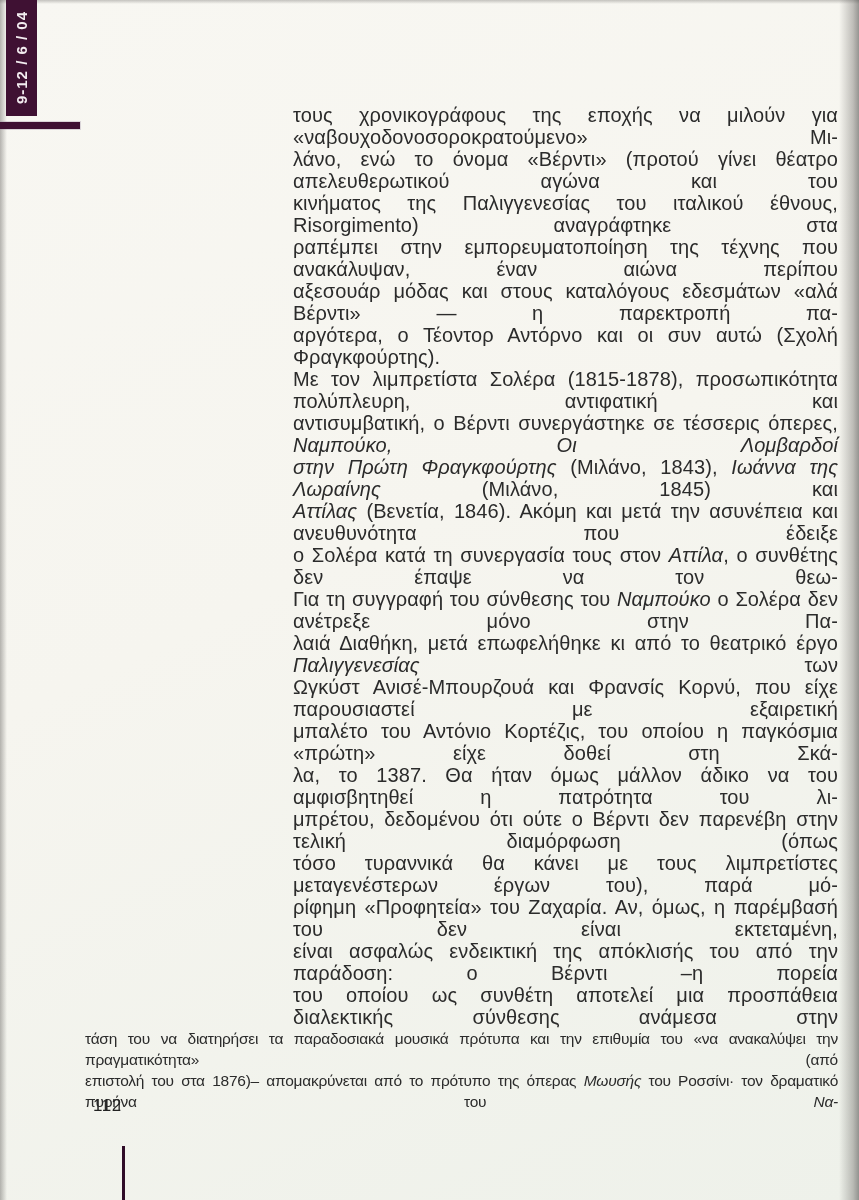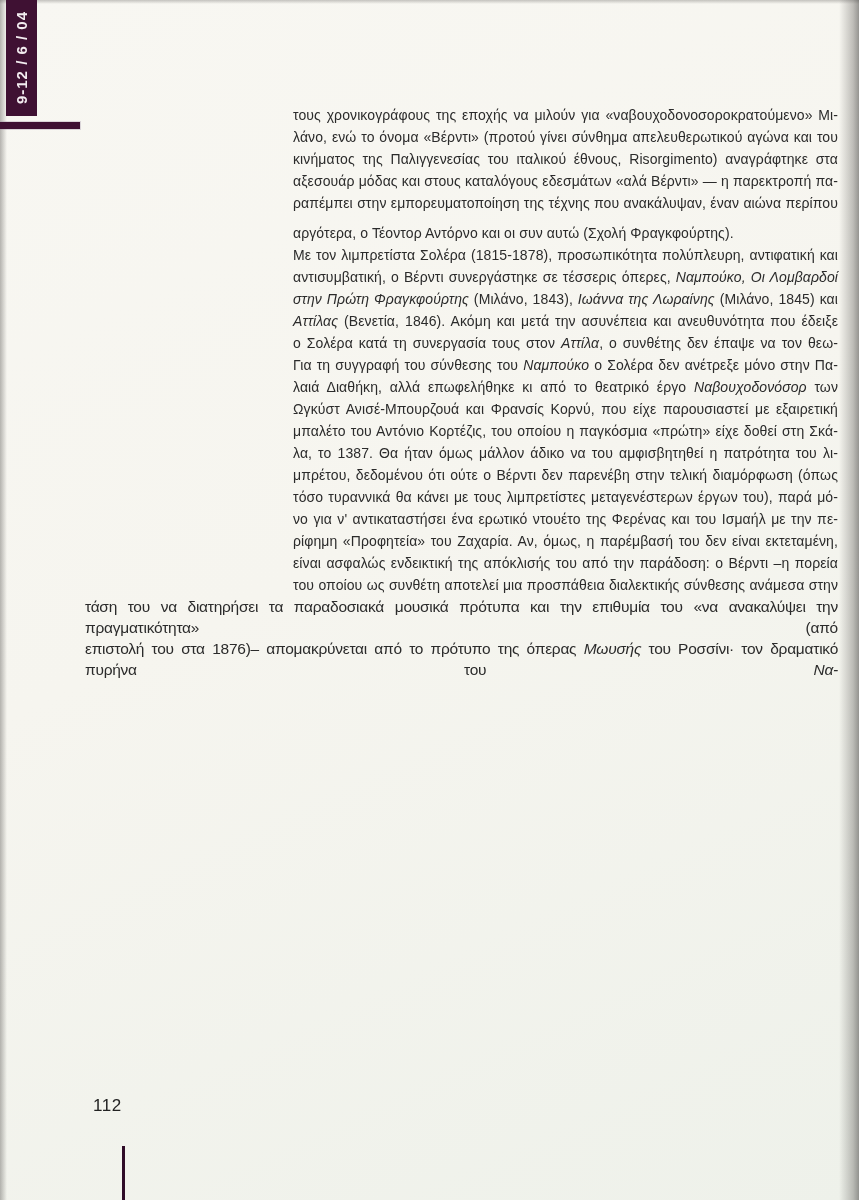--- a/index.html
+++ b/index.html
@@ -46,7 +46,7 @@
   .line.para-end { text-align-last: left; margin-top: 8px; }
   .line.a {
     margin-left: 208px;
-    font-size: 14px; line-height: 22px;
+    font-size: 20px; line-height: 22px;
     letter-spacing: 0.1px;
   }
   .line.b {

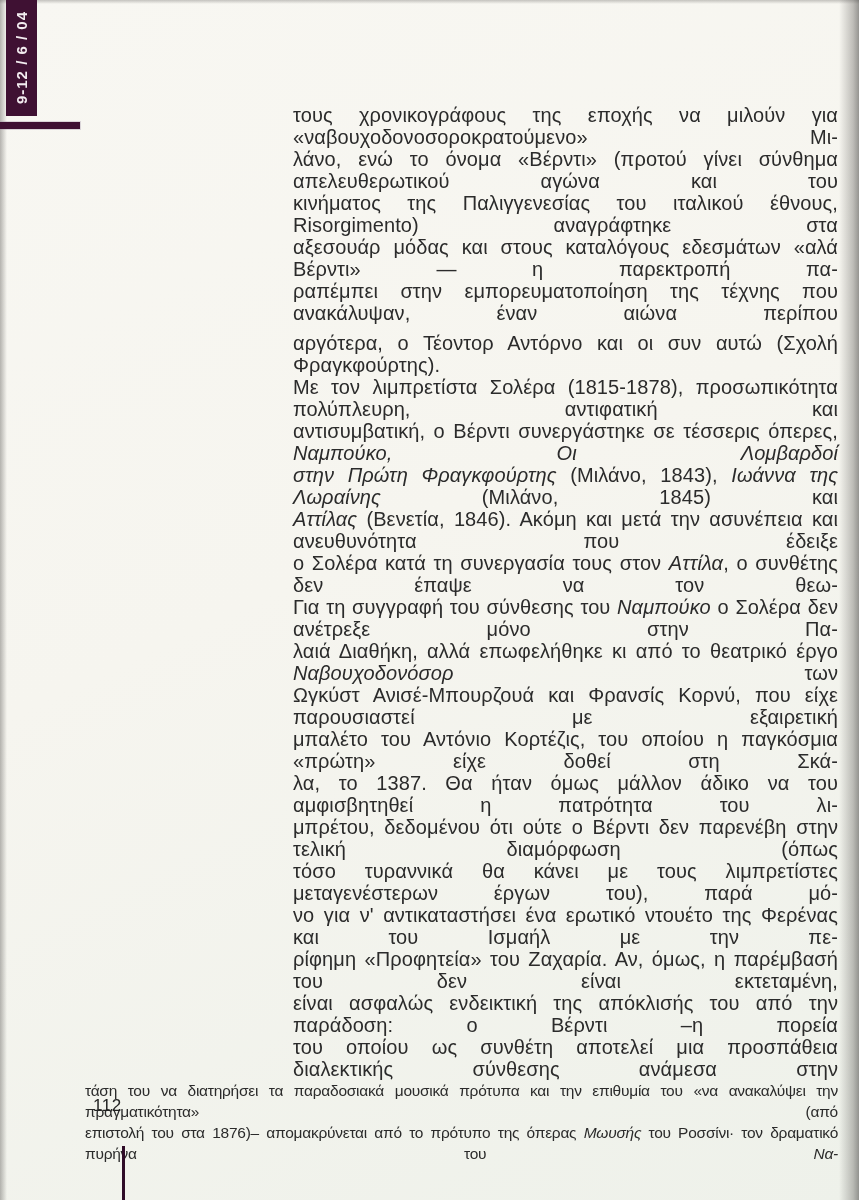--- a/index.html
+++ b/index.html
@@ -81,7 +81,7 @@
   <div class="article">
     <div id="block-a">
         <div class="line a"><span>τους χρονικογράφους της εποχής να μιλούν για «ναβουχοδονοσοροκρατούμενο» Μι-</span></div>
-        <div class="line a"><span>λάνο, ενώ το όνομα «Βέρντι» (προτού γίνει σύνθημα απελευθερωτικού αγώνα και του</span></div>
+        <div class="line a"><span>λάνο, ενώ το όνομα «Βέρντι» (προτού γίνει θέατρο απελευθερωτικού αγώνα και του</span></div>
         <div class="line a"><span>κινήματος της Παλιγγενεσίας του ιταλικού έθνους, Risorgimento) αναγράφτηκε στα</span></div>
         <div class="line a"><span>αξεσουάρ μόδας και στους καταλόγους εδεσμάτων «αλά Βέρντι» — η παρεκτροπή πα-</span></div>
         <div class="line a"><span>ραπέμπει στην εμπορευματοποίηση της τέχνης που ανακάλυψαν, έναν αιώνα περίπου</span></div>

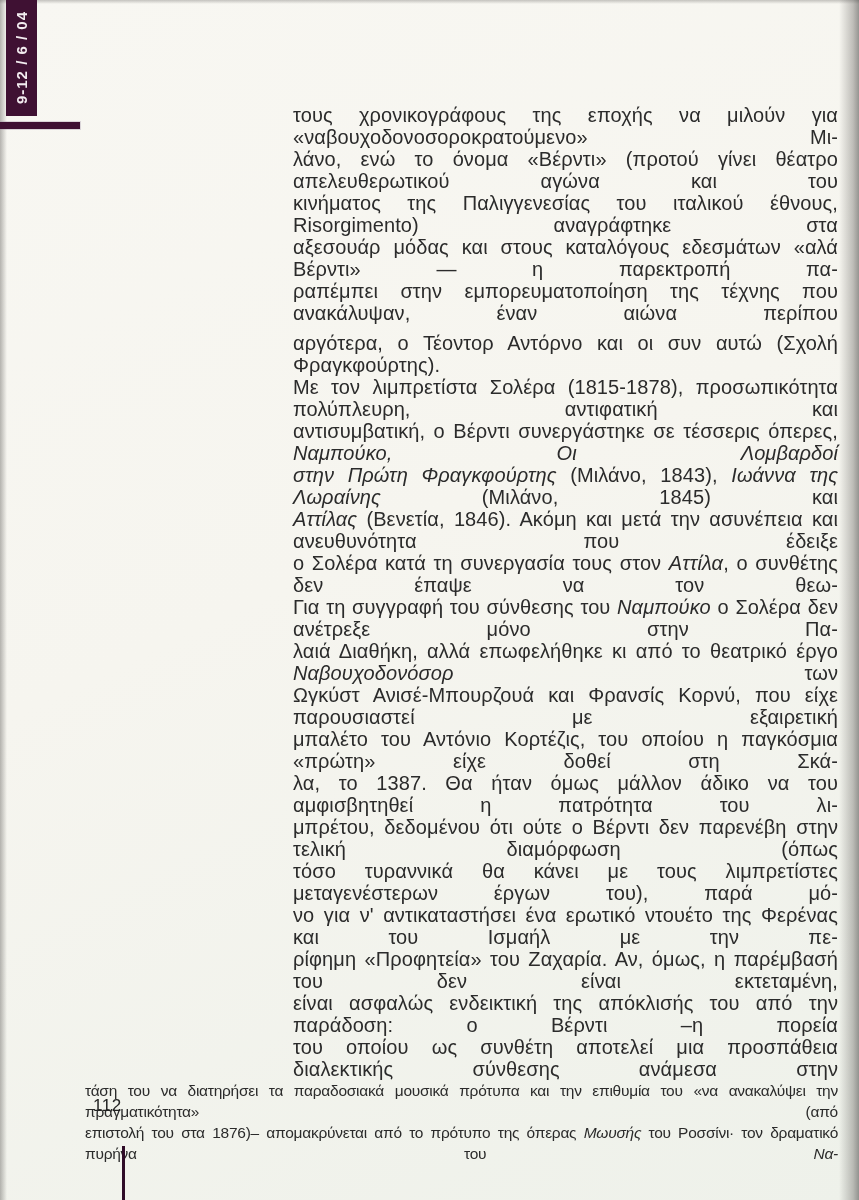--- a/index.html
+++ b/index.html
@@ -83,8 +83,8 @@
         <div class="line a"><span>τους χρονικογράφους της εποχής να μιλούν για «ναβουχοδονοσοροκρατούμενο» Μι-</span></div>
         <div class="line a"><span>λάνο, ενώ το όνομα «Βέρντι» (προτού γίνει θέατρο απελευθερωτικού αγώνα και του</span></div>
         <div class="line a"><span>κινήματος της Παλιγγενεσίας του ιταλικού έθνους, Risorgimento) αναγράφτηκε στα</span></div>
+        <div class="line a"><span>ραπέμπει στην εμπορευματοποίηση της τέχνης που ανακάλυψαν, έναν αιώνα περίπου</span></div>
         <div class="line a"><span>αξεσουάρ μόδας και στους καταλόγους εδεσμάτων «αλά Βέρντι» — η παρεκτροπή πα-</span></div>
-        <div class="line a"><span>ραπέμπει στην εμπορευματοποίηση της τέχνης που ανακάλυψαν, έναν αιώνα περίπου</span></div>
         <div class="line a para-end"><span>αργότερα, ο Τέοντορ Αντόρνο και οι συν αυτώ (Σχολή Φραγκφούρτης).</span></div>
         <div class="line a"><span>Με τον λιμπρετίστα Σολέρα (1815-1878), προσωπικότητα πολύπλευρη, αντιφατική και</span></div>
         <div class="line a"><span>αντισυμβατική, ο Βέρντι συνεργάστηκε σε τέσσερις όπερες, </span><em>Ναμπούκο, Οι Λομβαρδοί</em></div>

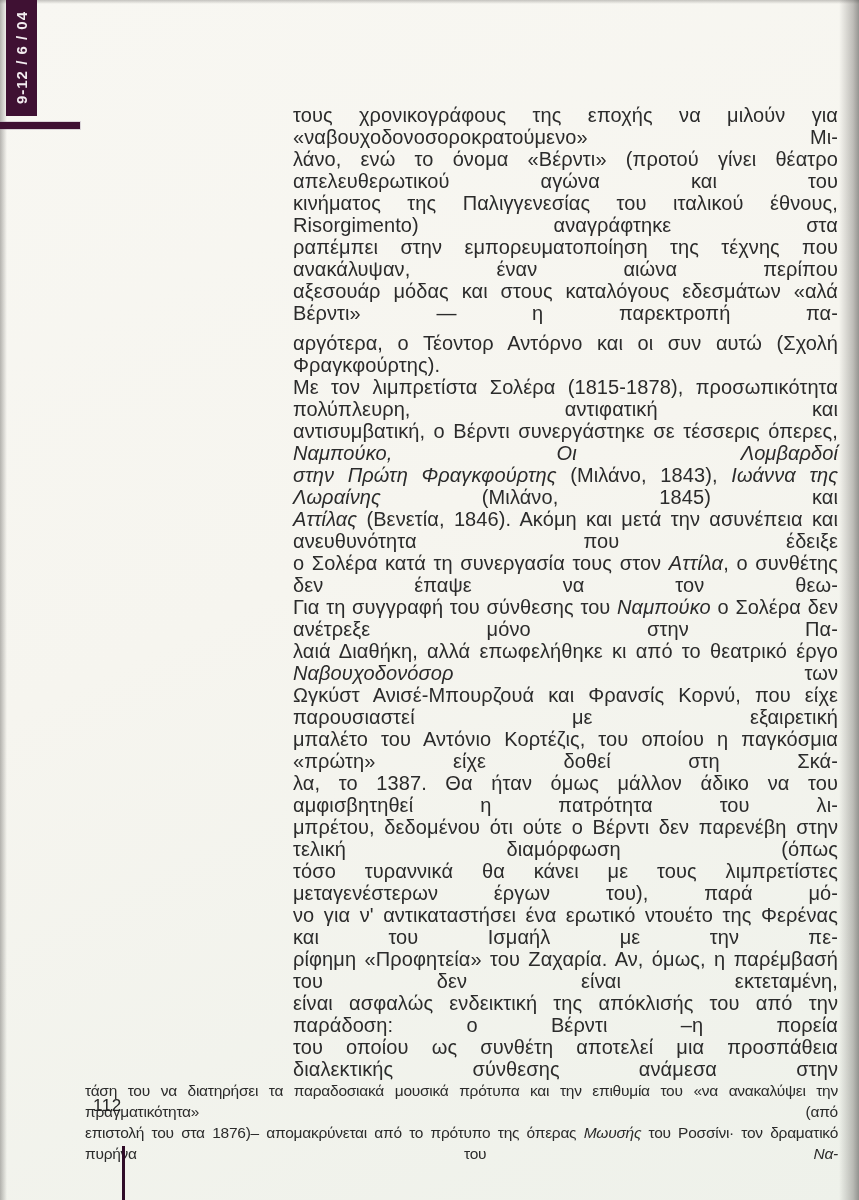--- a/index.html
+++ b/index.html
@@ -43,7 +43,7 @@
     text-align-last: justify;
     white-space: normal;
   }
-  .line.para-end { text-align-last: left; margin-top: 8px; }
+  .line.para-end { text-align-last: left; }
   .line.a {
     margin-left: 208px;
     font-size: 20px; line-height: 22px;

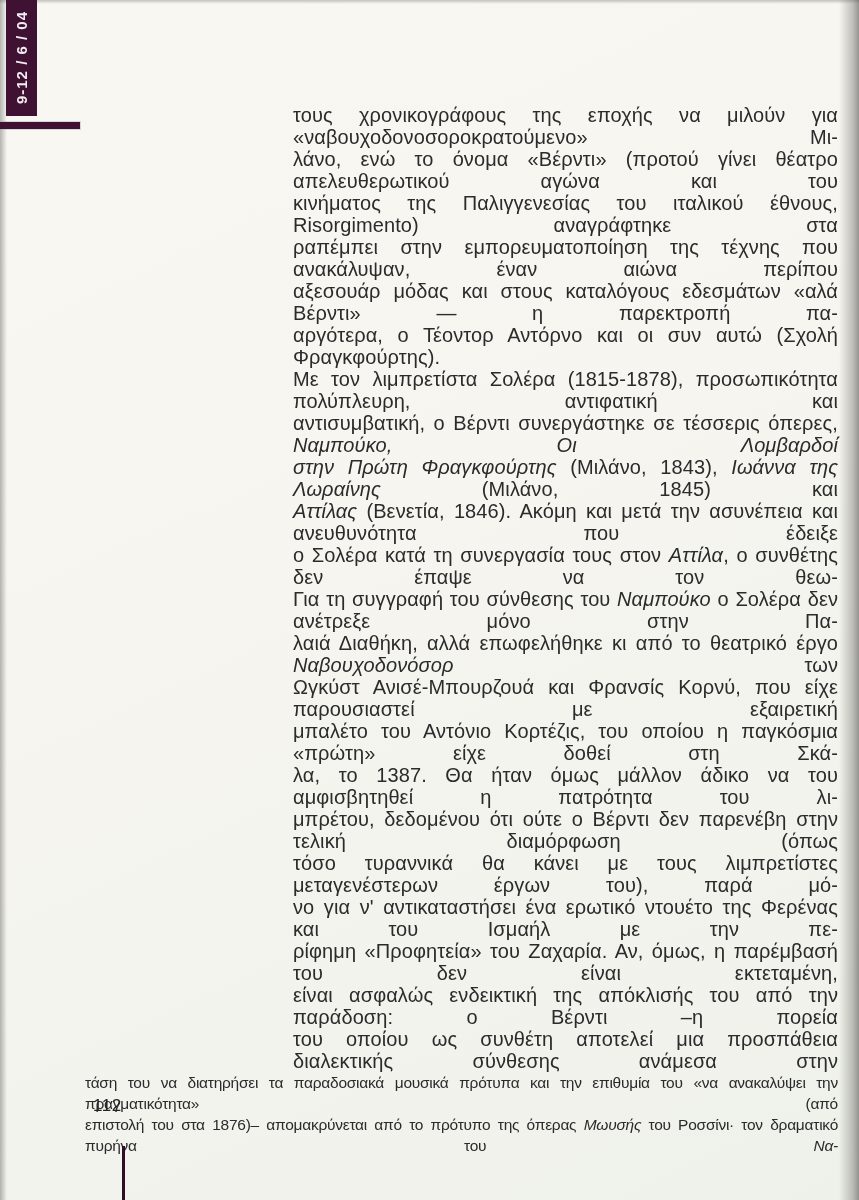--- a/index.html
+++ b/index.html
@@ -92,7 +92,7 @@
         <div class="line a"><em>Αττίλας</em><span> (Βενετία, 1846). Ακόμη και μετά την ασυνέπεια και ανευθυνότητα που έδειξε</span></div>
         <div class="line a"><span>ο Σολέρα κατά τη συνεργασία τους στον </span><em>Αττίλα</em><span>, ο συνθέτης δεν έπαψε να τον θεω-</span></div>
         <div class="line a"><span>Για τη συγγραφή του σύνθεσης του </span><em>Ναμπούκο</em><span> ο Σολέρα δεν ανέτρεξε μόνο στην Πα-</span></div>
-        <div class="line a"><span>λαιά Διαθήκη, αλλά επωφελήθηκε κι από το θεατρικό έργο </span><em>Ναβουχοδονόσορ</em><span> των</span></div>
+        <div class="line a"><span>λαιά Διαθήκη, μετά επωφελήθηκε κι από το θεατρικό έργο </span><em>Ναβουχοδονόσορ</em><span> των</span></div>
         <div class="line a"><span>Ωγκύστ Ανισέ-Μπουρζουά και Φρανσίς Κορνύ, που είχε παρουσιαστεί με εξαιρετική</span></div>
         <div class="line a"><span>μπαλέτο του Αντόνιο Κορτέζις, του οποίου η παγκόσμια «πρώτη» είχε δοθεί στη Σκά-</span></div>
         <div class="line a"><span>λα, το 1387. Θα ήταν όμως μάλλον άδικο να του αμφισβητηθεί η πατρότητα του λι-</span></div>

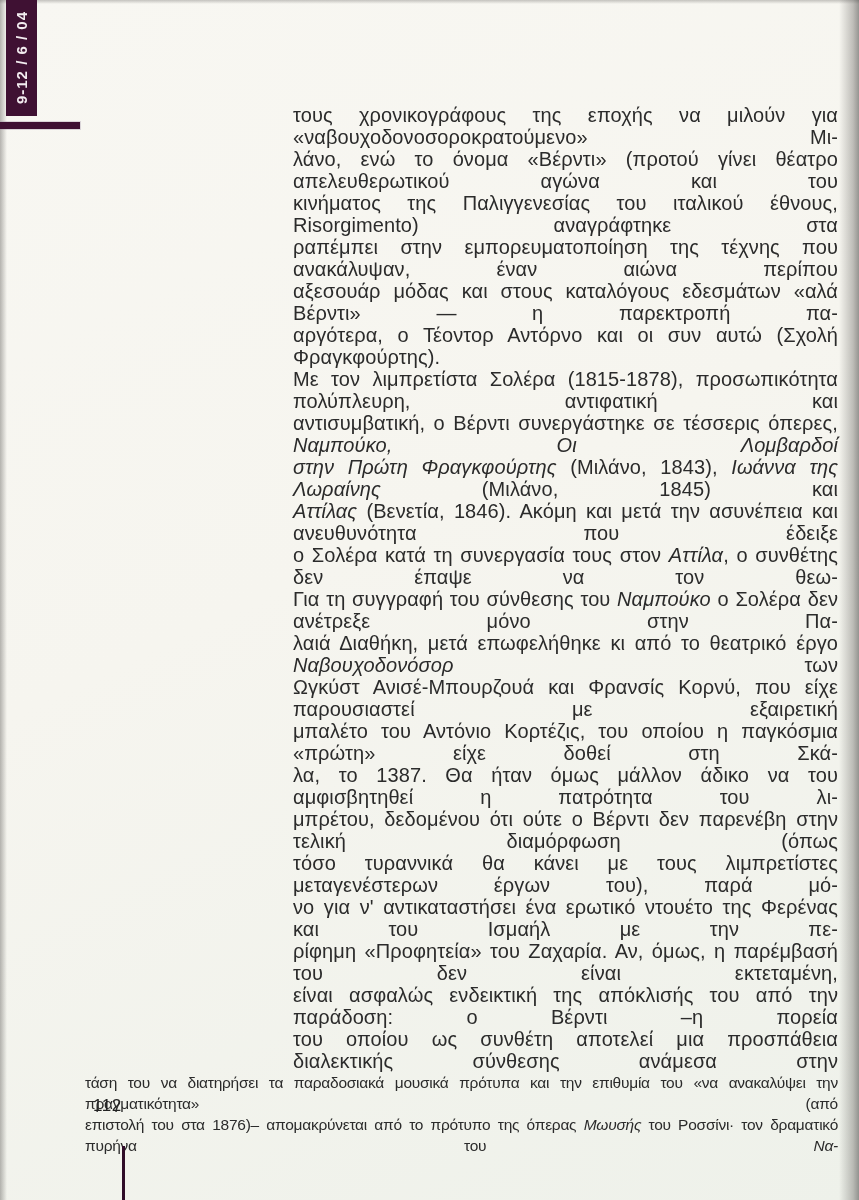--- a/index.html
+++ b/index.html
@@ -92,7 +92,7 @@
         <div class="line a"><em>Αττίλας</em><span> (Βενετία, 1846). Ακόμη και μετά την ασυνέπεια και ανευθυνότητα που έδειξε</span></div>
         <div class="line a"><span>ο Σολέρα κατά τη συνεργασία τους στον </span><em>Αττίλα</em><span>, ο συνθέτης δεν έπαψε να τον θεω-</span></div>
         <div class="line a"><span>Για τη συγγραφή του σύνθεσης του </span><em>Ναμπούκο</em><span> ο Σολέρα δεν ανέτρεξε μόνο στην Πα-</span></div>
-        <div class="line a"><span>λαιά Διαθήκη, μετά επωφελήθηκε κι από το θεατρικό έργο </span><em>Ναβουχοδονόσορ</em><span> των</span></div>
+        <div class="line a"><span>λαιά Διαθήκη, μετά επωφελήθηκε κι από το θεατρικό έργο </span><em>Παλιγγενεσίας</em><span> των</span></div>
         <div class="line a"><span>Ωγκύστ Ανισέ-Μπουρζουά και Φρανσίς Κορνύ, που είχε παρουσιαστεί με εξαιρετική</span></div>
         <div class="line a"><span>μπαλέτο του Αντόνιο Κορτέζις, του οποίου η παγκόσμια «πρώτη» είχε δοθεί στη Σκά-</span></div>
         <div class="line a"><span>λα, το 1387. Θα ήταν όμως μάλλον άδικο να του αμφισβητηθεί η πατρότητα του λι-</span></div>

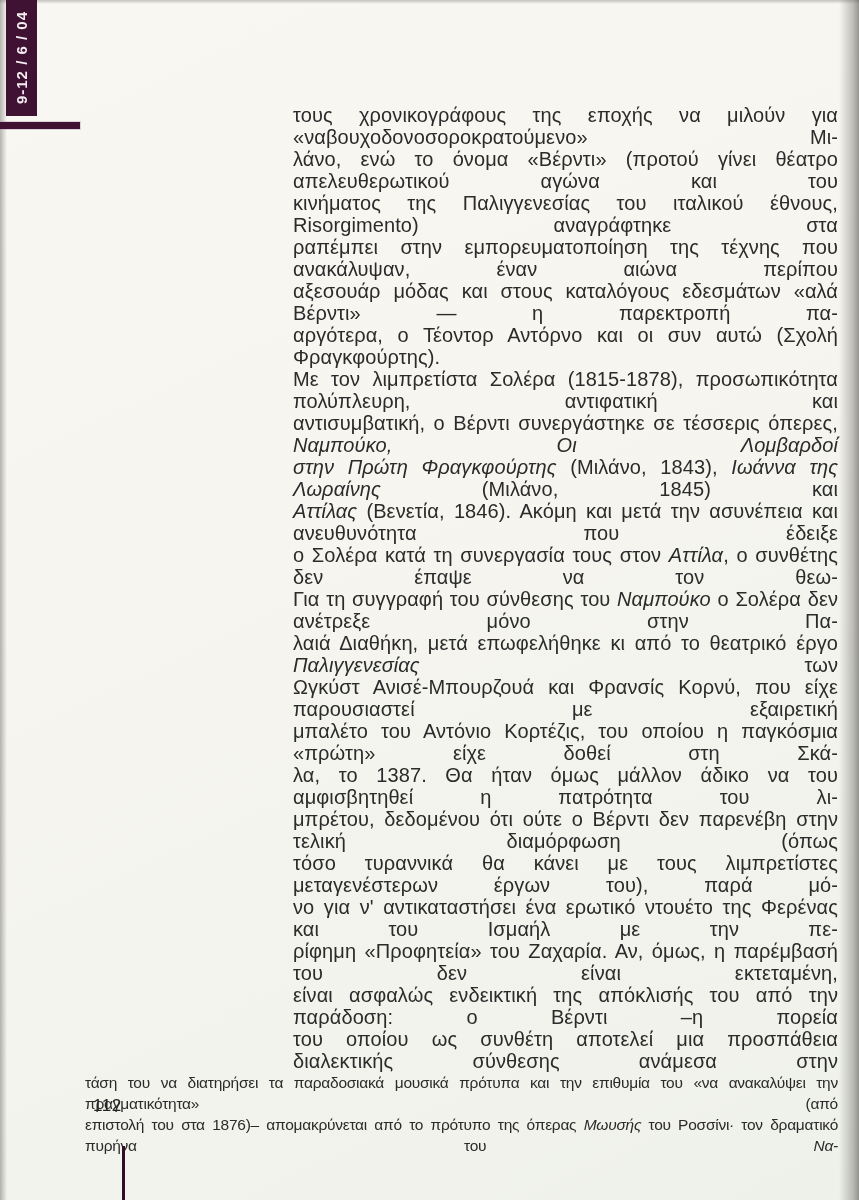--- a/index.html
+++ b/index.html
@@ -98,7 +98,6 @@
         <div class="line a"><span>λα, το 1387. Θα ήταν όμως μάλλον άδικο να του αμφισβητηθεί η πατρότητα του λι-</span></div>
         <div class="line a"><span>μπρέτου, δεδομένου ότι ούτε ο Βέρντι δεν παρενέβη στην τελική διαμόρφωση (όπως</span></div>
         <div class="line a"><span>τόσο τυραννικά θα κάνει με τους λιμπρετίστες μεταγενέστερων έργων του), παρά μό-</span></div>
-        <div class="line a"><span>νο για ν' αντικαταστήσει ένα ερωτικό ντουέτο της Φερένας και του Ισμαήλ με την πε-</span></div>
         <div class="line a"><span>ρίφημη «Προφητεία» του Ζαχαρία. Αν, όμως, η παρέμβασή του δεν είναι εκτεταμένη,</span></div>
         <div class="line a"><span>είναι ασφαλώς ενδεικτική της απόκλισής του από την παράδοση: ο Βέρντι –η πορεία</span></div>
         <div class="line a"><span>του οποίου ως συνθέτη αποτελεί μια προσπάθεια διαλεκτικής σύνθεσης ανάμεσα στην</span></div>

